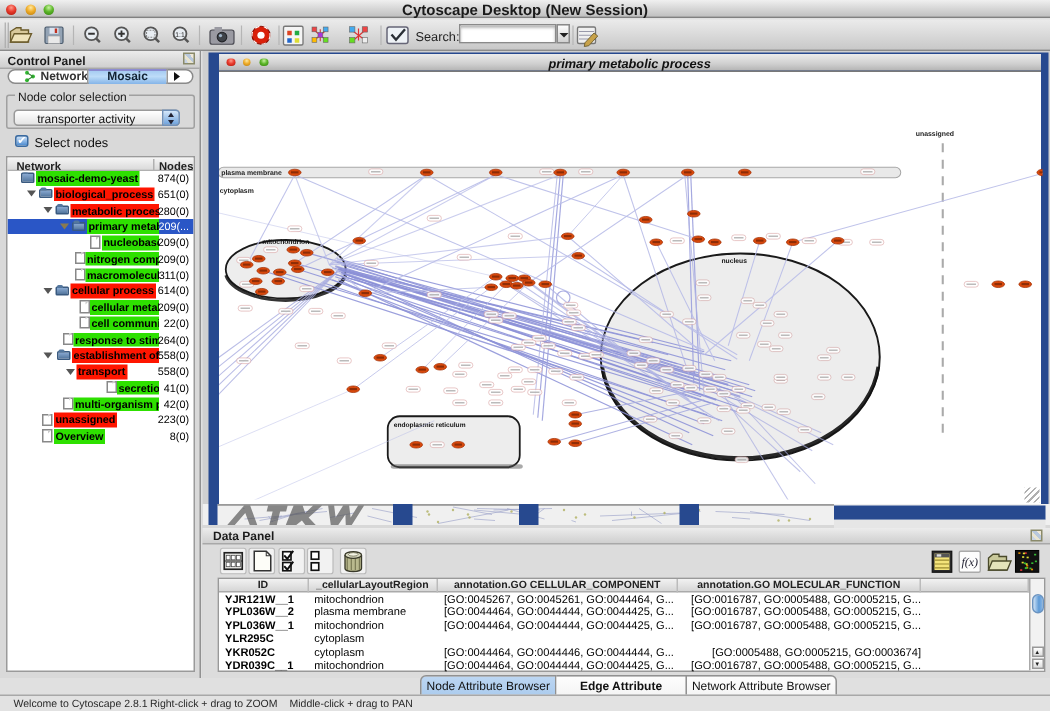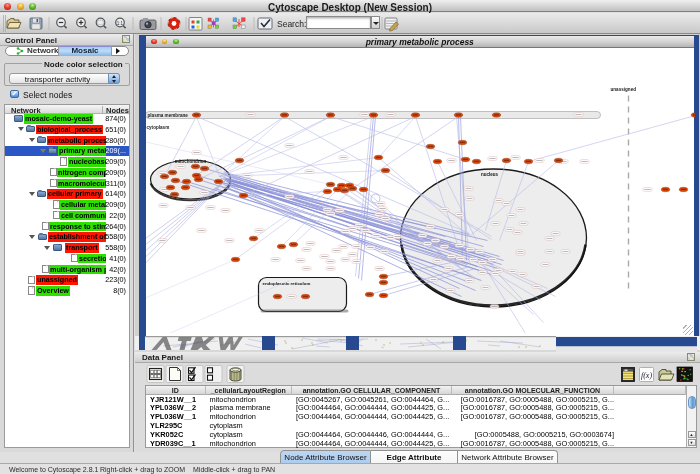--- a/index.html
+++ b/index.html
@@ -30,7 +30,7 @@
 #tab-arr:before { content:""; position:absolute; left:3.5px; top:2px; border-top:3px solid transparent; border-bottom:3px solid transparent; border-left:4.5px solid #111; }
 #tnicon { position:absolute; left:16px; top:13px; width:8px; height:8px; }
 #ncsbox { position:absolute; left:4px; top:29px; width:126px; height:23px; border:1px solid #a0a0a0; border-radius:2px; }
-#ncsbox > span { position:absolute; left:5px; top:-4.5px; background:#d9d9d9; padding:0 2px; font-size:8px; font-weight:bold; color:#1a1a1a;margin-left:32px; }
+#ncsbox > span { position:absolute; left:5px; top:-4.5px; background:#d9d9d9; padding:0 2px; font-size:8px; font-weight:normal; color:#1a1a1a; }
 #combo { position:absolute; left:9px; top:38.5px; width:111px; height:11px; background:linear-gradient(#ffffff,#e4e4e4); border:1px solid #999; border-radius:3px; }
 #combo span { position:absolute; left:0; right:14px; top:1px; text-align:center; font-size:8px; color:#111; }
 #combo .stepper { position:absolute; right:-1px; top:-1px; width:12px; height:11px; background:linear-gradient(#d5e7fa,#6fa3dd); border:1px solid #7090b8; border-radius:0 3px 3px 0; }

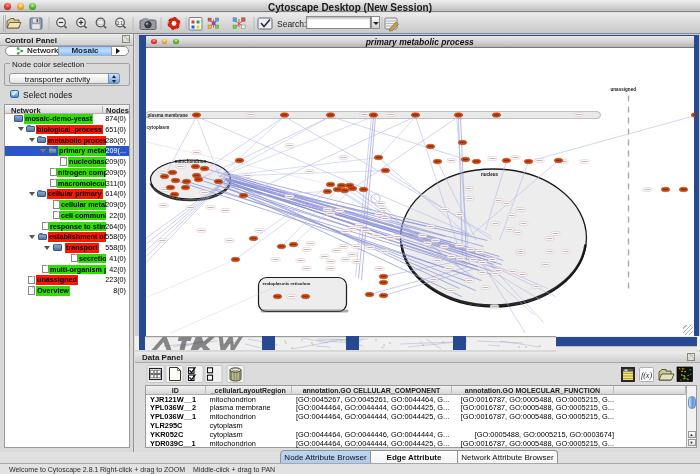--- a/index.html
+++ b/index.html
@@ -250,7 +250,7 @@
 <div class="trow" style="top:83.8px">
             <div class="tri" style="left:24px;border-top-color:#555"></div>
             <div class="fold" style="left:32px"></div>
-            <span class="lbl r" style="left:42px;max-width:59px">cellular primary</span>
+            <span class="lbl r" style="left:42px;max-width:59px">cellular process</span>
             <span class="num" style="color:#000">614(0)</span>
           </div>
 <div class="trow" style="top:94.5px">

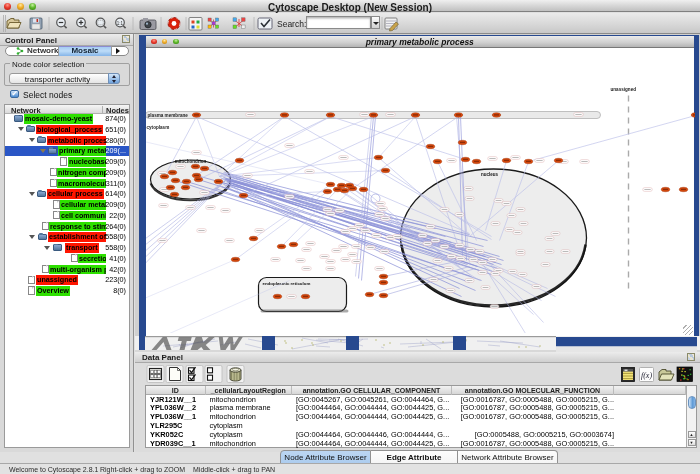--- a/index.html
+++ b/index.html
@@ -277,7 +277,7 @@
 <div class="trow" style="top:137.5px">
             <div class="tri" style="left:39px;border-top-color:#555"></div>
             <div class="fold" style="left:48px"></div>
-            <span class="lbl r" style="left:60px;max-width:43px">transport</span>
+            <span class="lbl r" style="left:46px;max-width:43px">transport</span>
             <span class="num" style="color:#000">558(0)</span>
           </div>
 <div class="trow" style="top:148.2px">

